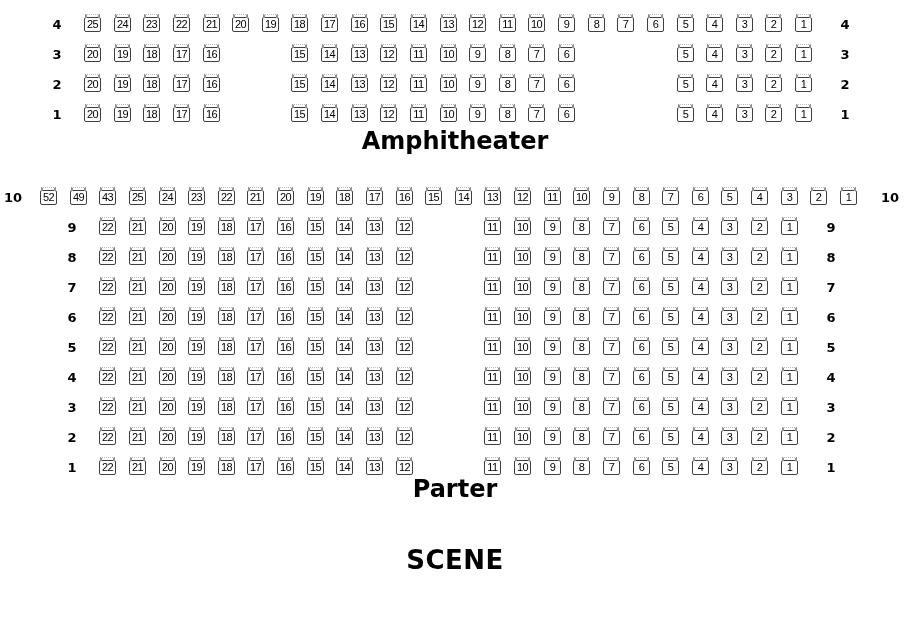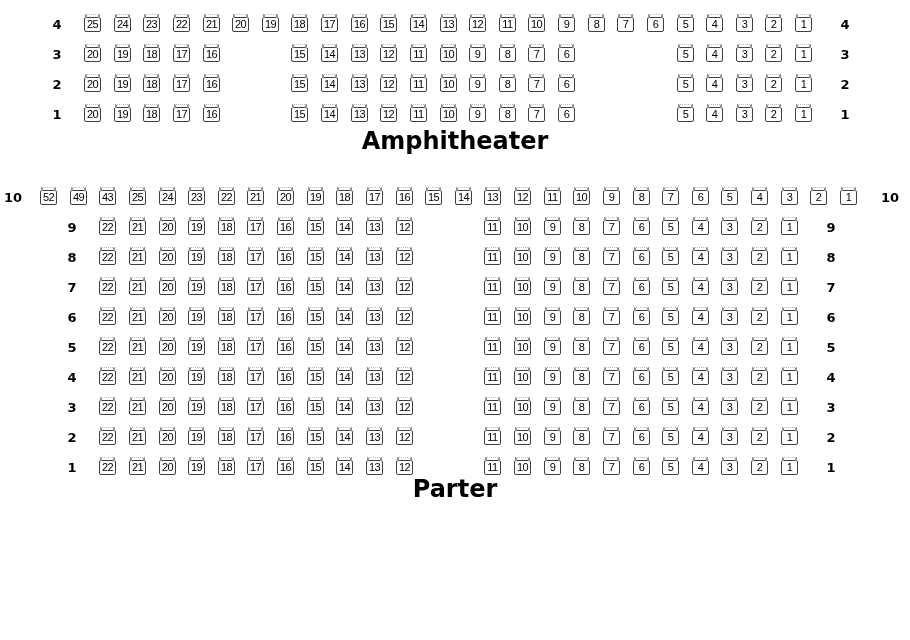--- a/index.html
+++ b/index.html
@@ -1024,6 +1024,7 @@
     </div>
   <div class="title" id="amph-title">Amphitheater</div>
   <div class="title" id="parter-title">Parter</div>
+  <div class="title" id="scene-title">SCENE</div>
 </div>
 
 </body></html>

